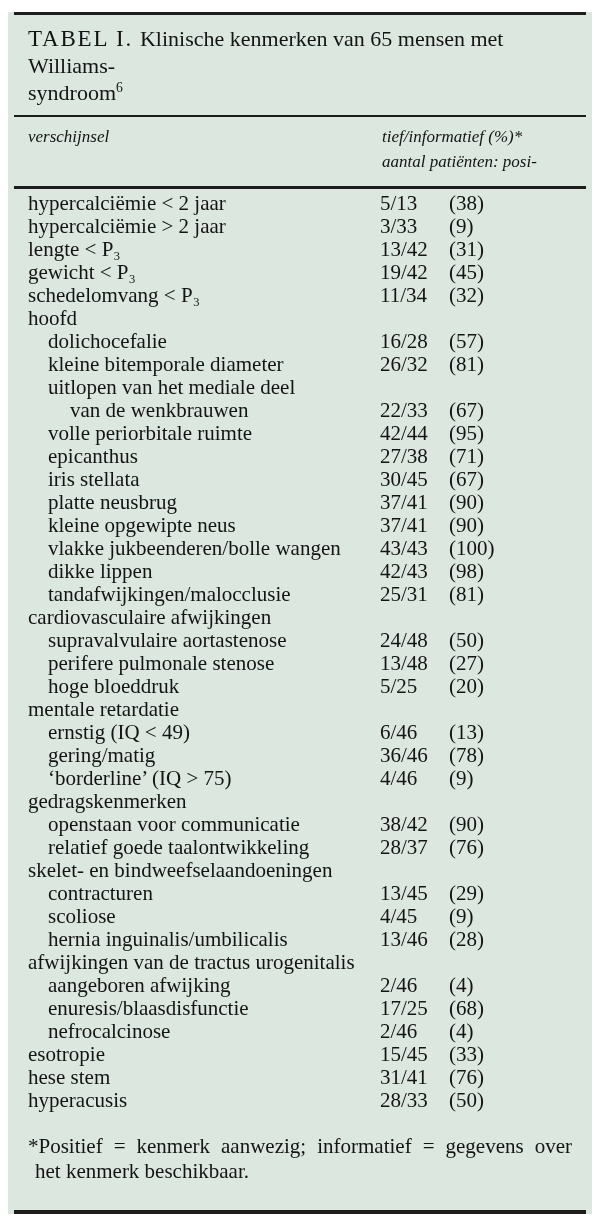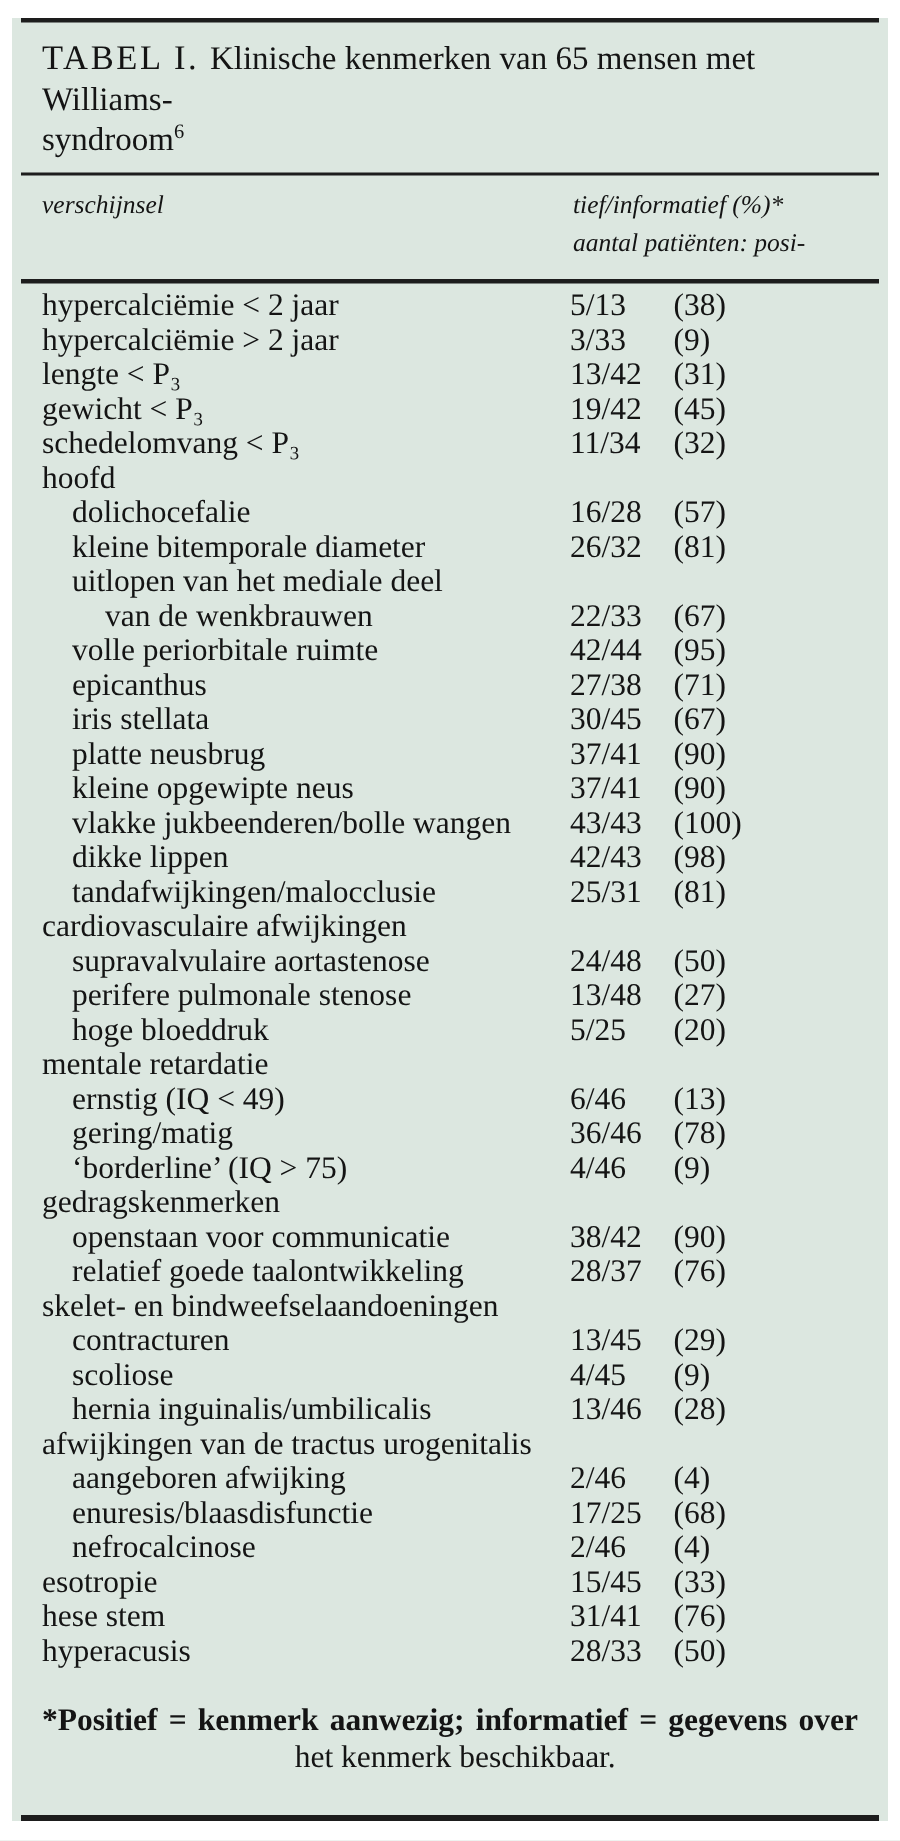--- a/index.html
+++ b/index.html
@@ -30,7 +30,7 @@
   .row .frac { flex:0 0 62px; text-align:left; }
   .row .pct { flex:1 1 auto; padding-left:7px; white-space:nowrap; }
   .footnote { margin:22px 14px 0 14px; padding-bottom:26px; font-size:21px; line-height:25px; }
-  .footnote .fn1 { display:block; text-align:justify; text-align-last:justify;font-weight:bold; }
+  .footnote .fn1 { display:block; text-align:justify; text-align-last:justify; }
   .footnote .fn2 { display:block; padding-left:7px;text-align:center; }
 </style>
 </head>

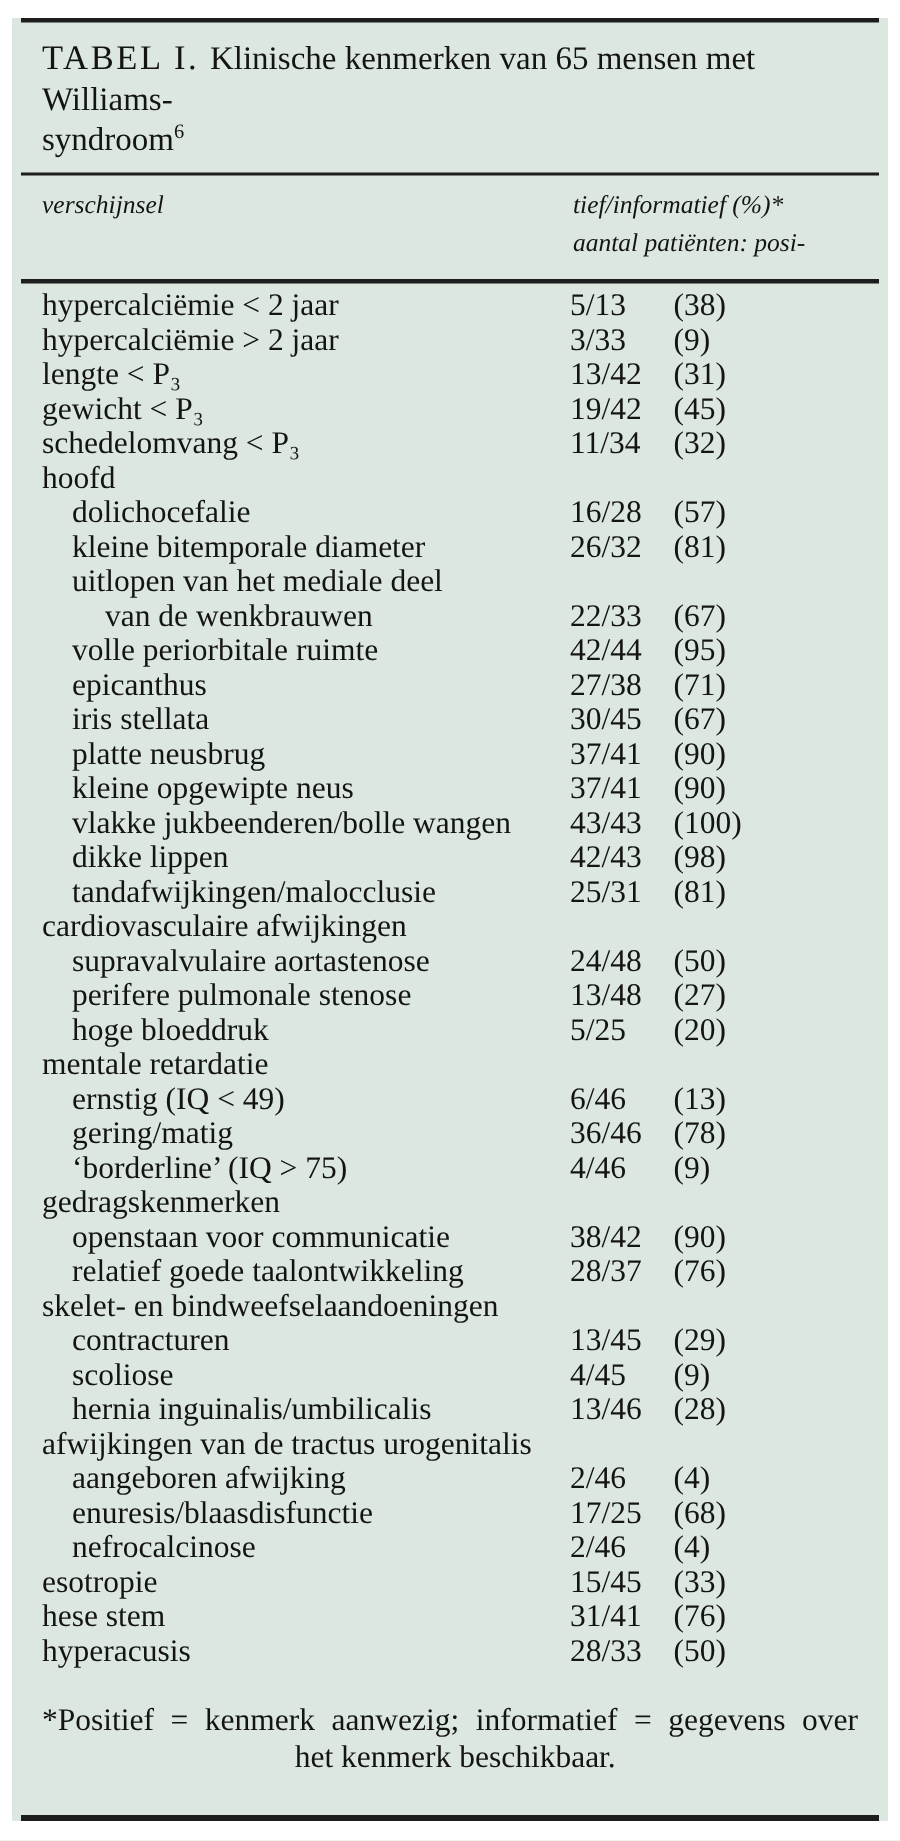--- a/index.html
+++ b/index.html
@@ -31,7 +31,7 @@
   .row .pct { flex:1 1 auto; padding-left:7px; white-space:nowrap; }
   .footnote { margin:22px 14px 0 14px; padding-bottom:26px; font-size:21px; line-height:25px; }
   .footnote .fn1 { display:block; text-align:justify; text-align-last:justify; }
-  .footnote .fn2 { display:block; padding-left:7px;text-align:center; }
+  .footnote .fn2 { display:block; padding-left:7px; }
 </style>
 </head>
 <body>

